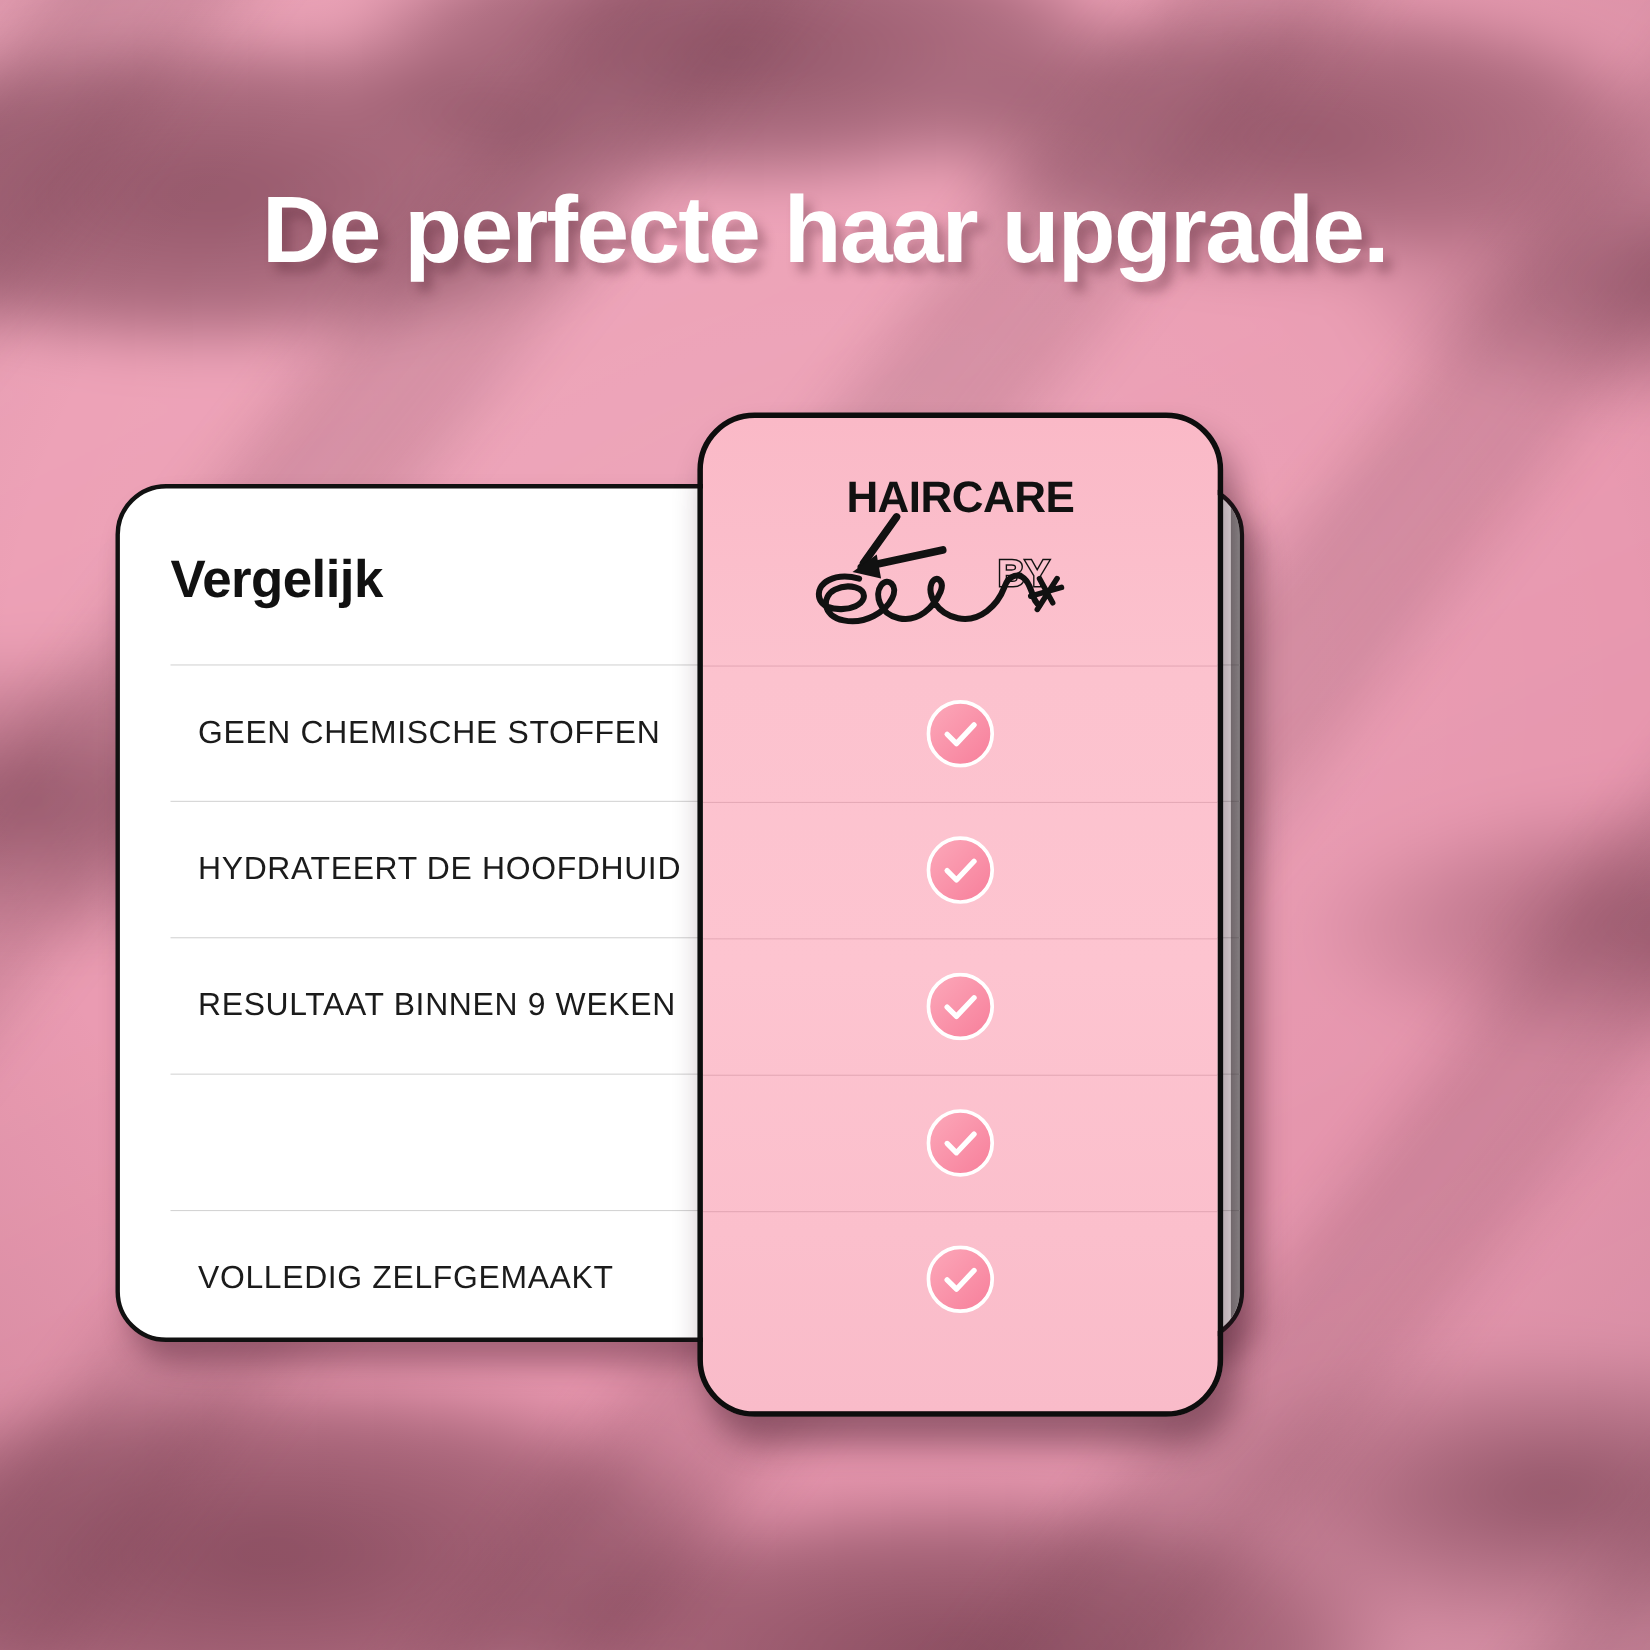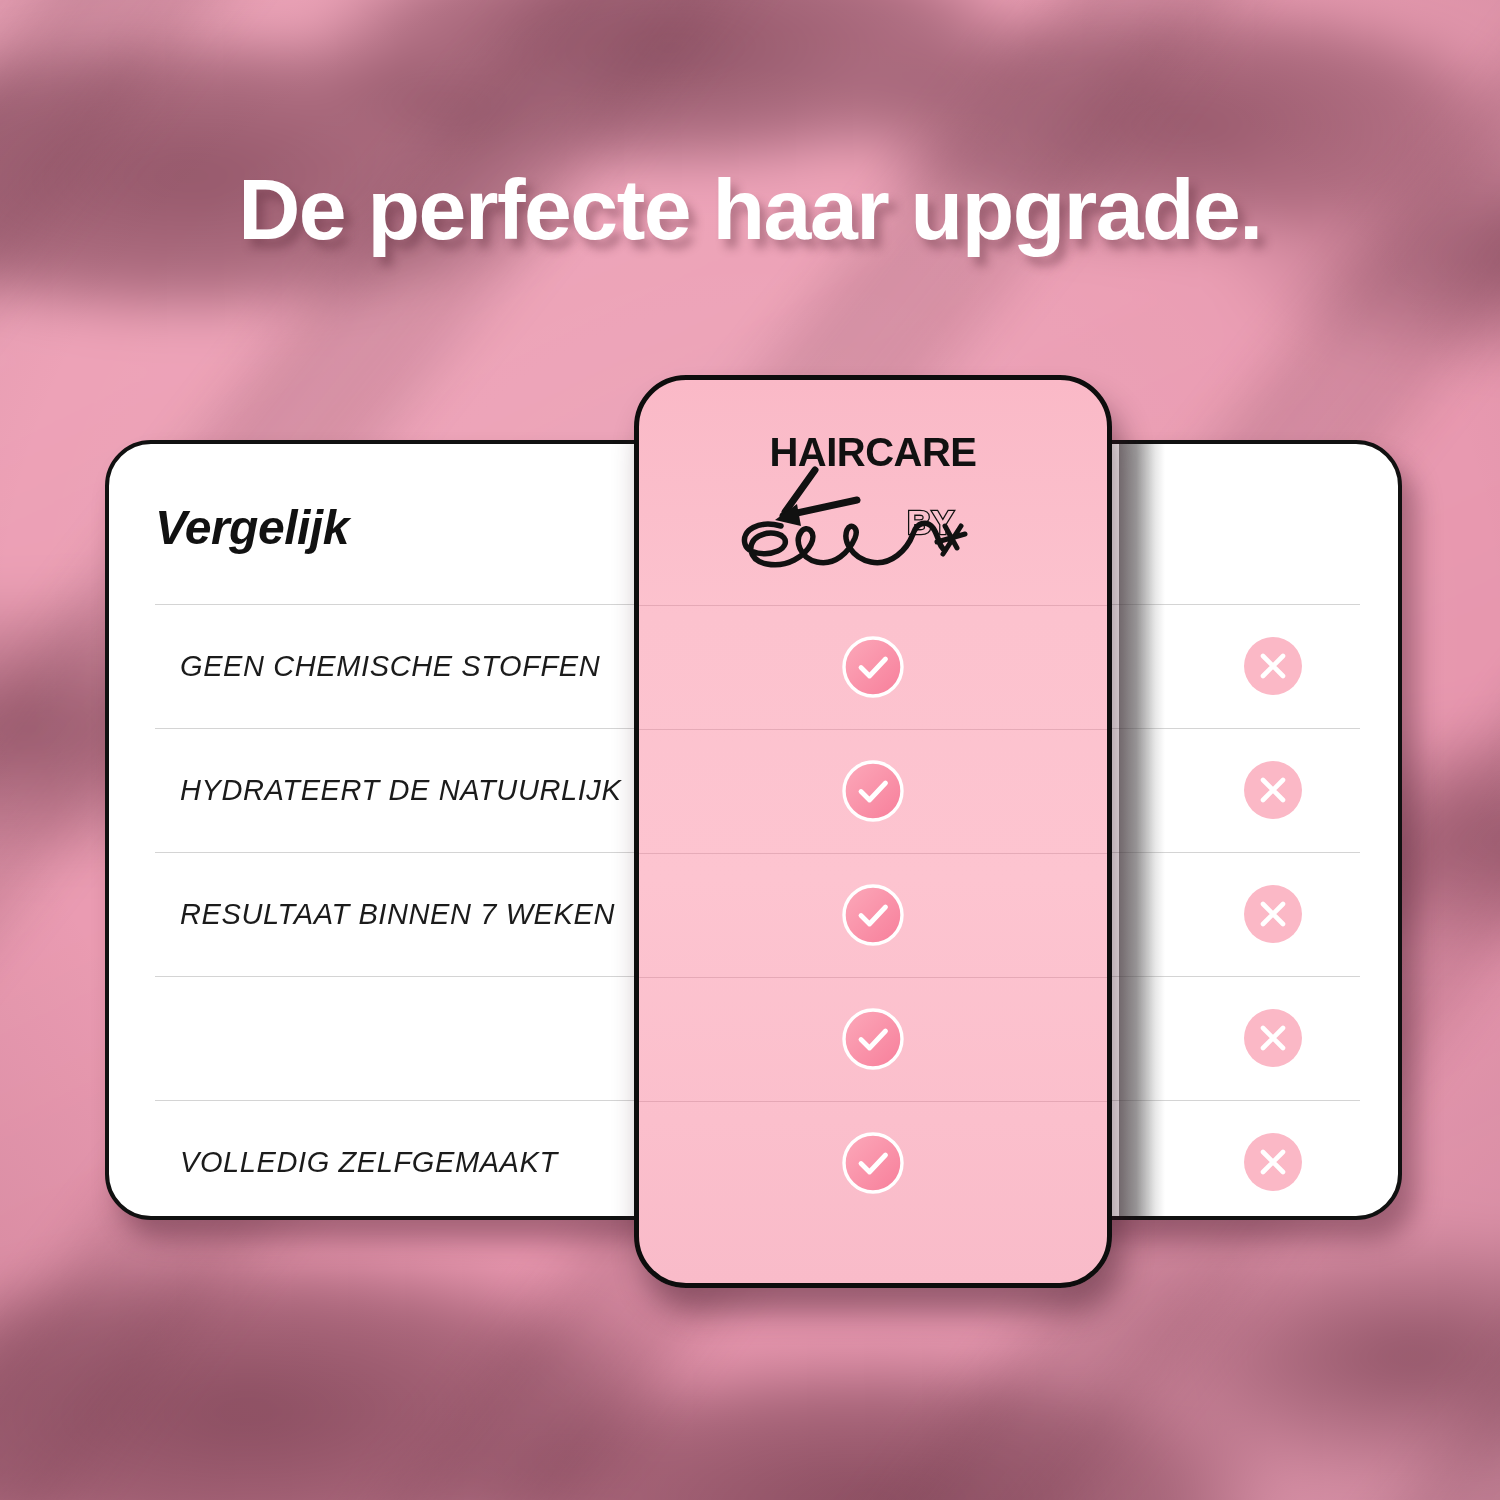--- a/index.html
+++ b/index.html
@@ -70,13 +70,12 @@
   #table-card {
     position:absolute;
     left:105px; top:440px;
-    width:1297px; height:780px;
+    width:1026px; height:780px;
     background:#ffffff;
     border:4px solid #111111;
     border-radius:46px;
     box-shadow:14px 20px 26px rgba(70,26,42,.40);
     overflow:hidden;
-    font-style:italic;
   }
   #table-inner { position:relative; width:100%; height:100%; }
 

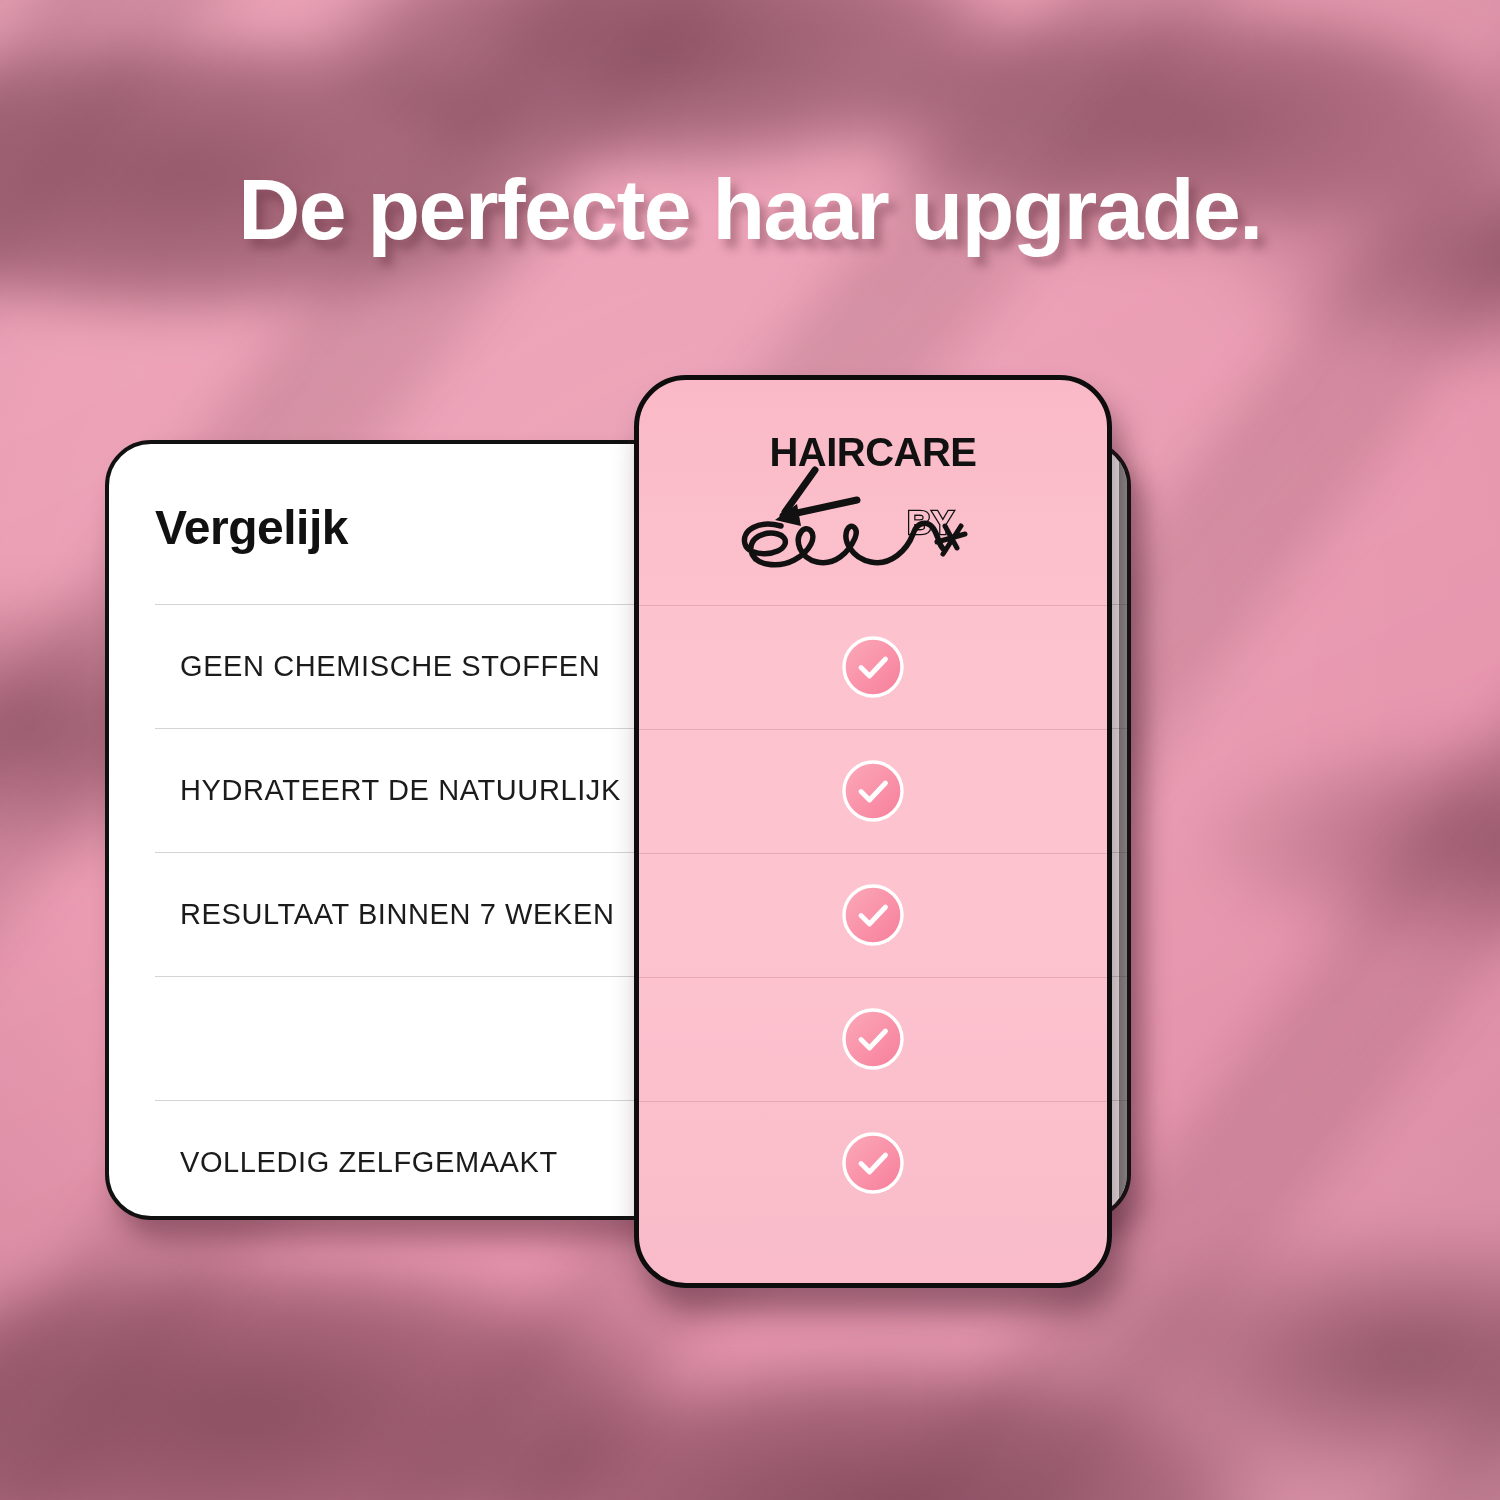--- a/index.html
+++ b/index.html
@@ -210,7 +210,7 @@
 
       <div class="row" style="top:284px;">
         <div class="divider"></div>
-        <div class="feature-label">HYDRATEERT DE NATUURLIJK</div>
+        <div class="feature-label">HYDRATEERT DE HOOFDHUID</div>
         <div class="mark-cell-right">
           <svg class="cross-icon" viewBox="0 0 58 58">
             <circle cx="29" cy="29" r="29" fill="#fbb8c6"></circle>

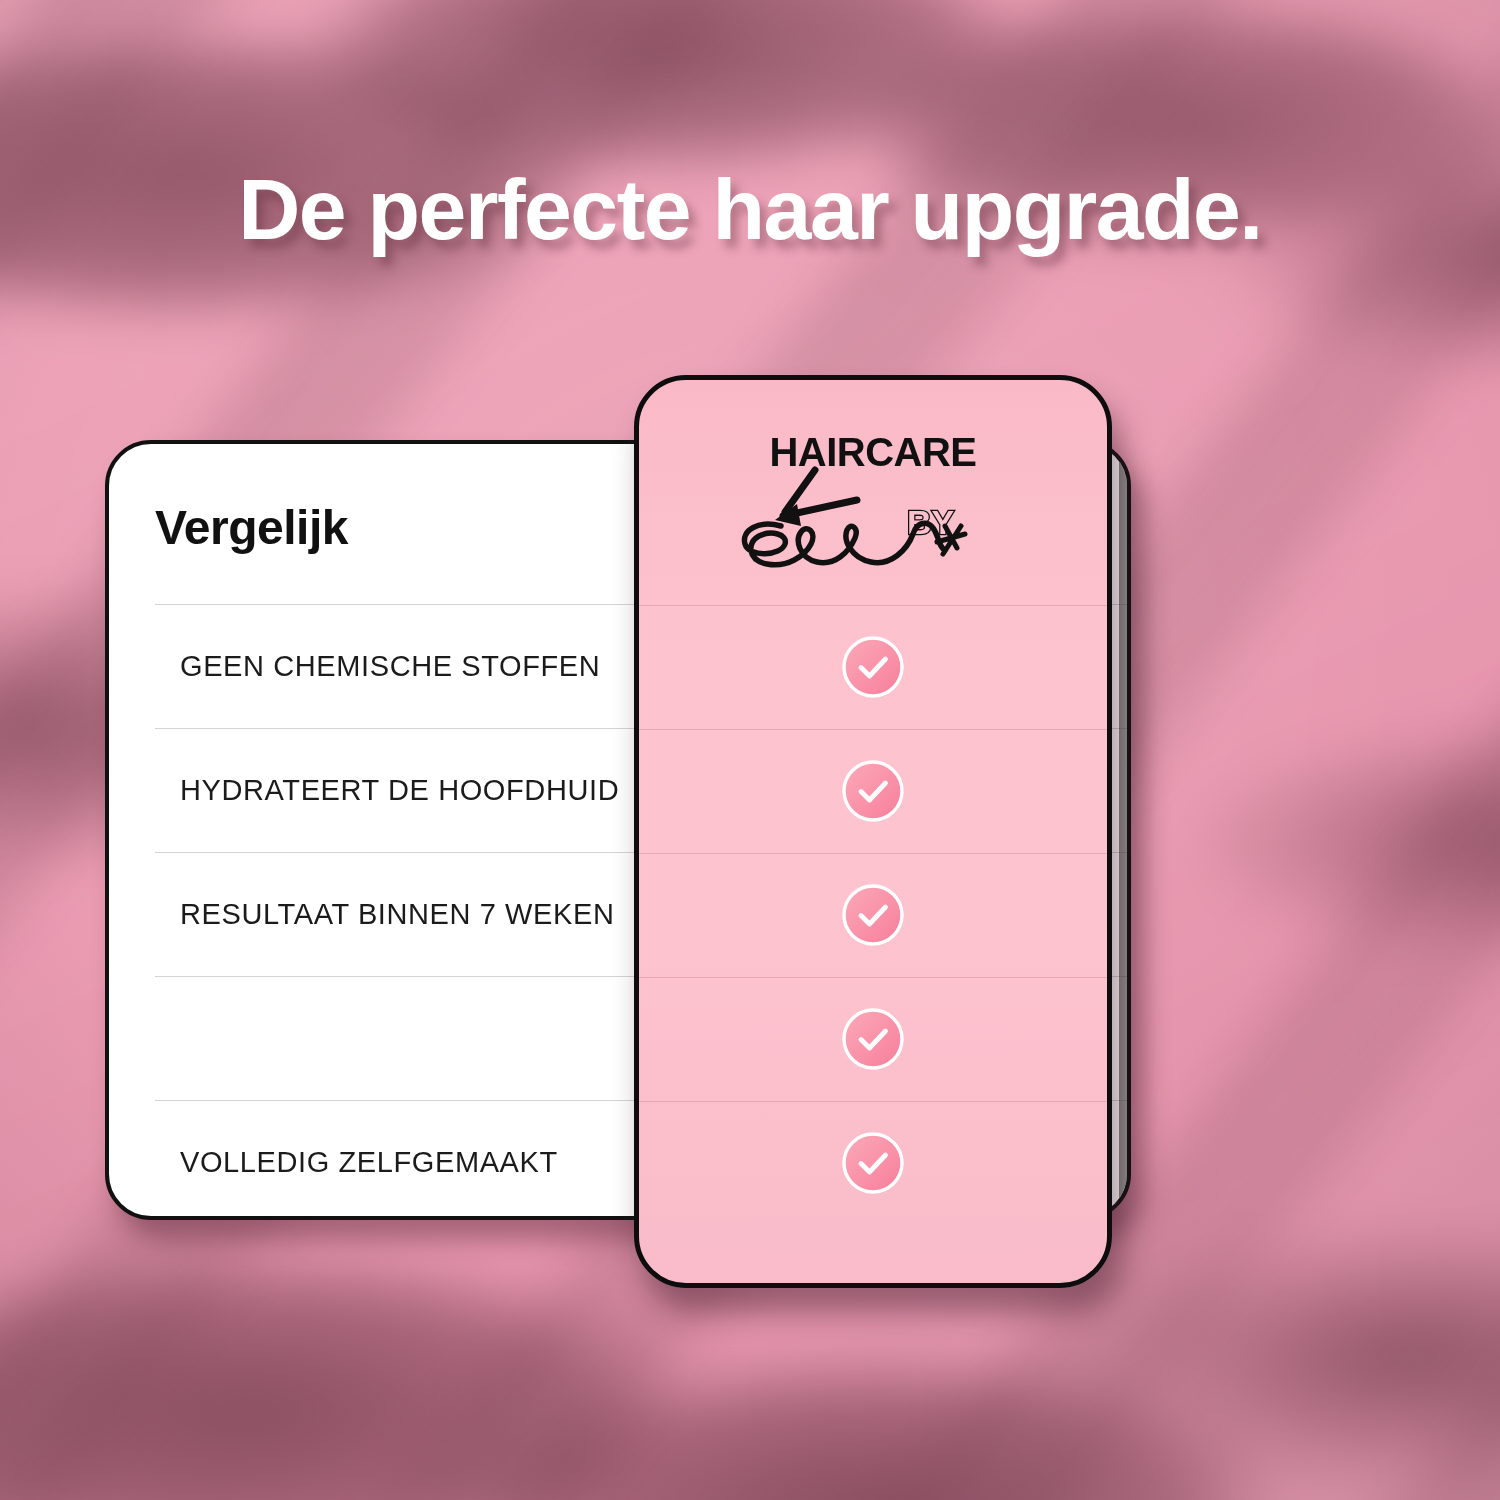--- a/index.html
+++ b/index.html
@@ -221,7 +221,7 @@
 
       <div class="row" style="top:408px;">
         <div class="divider"></div>
-        <div class="feature-label">RESULTAAT BINNEN 7 WEKEN</div>
+        <div class="feature-label">RESULTAAT BINNEN 9 WEKEN</div>
         <div class="mark-cell-right">
           <svg class="cross-icon" viewBox="0 0 58 58">
             <circle cx="29" cy="29" r="29" fill="#fbb8c6"></circle>

